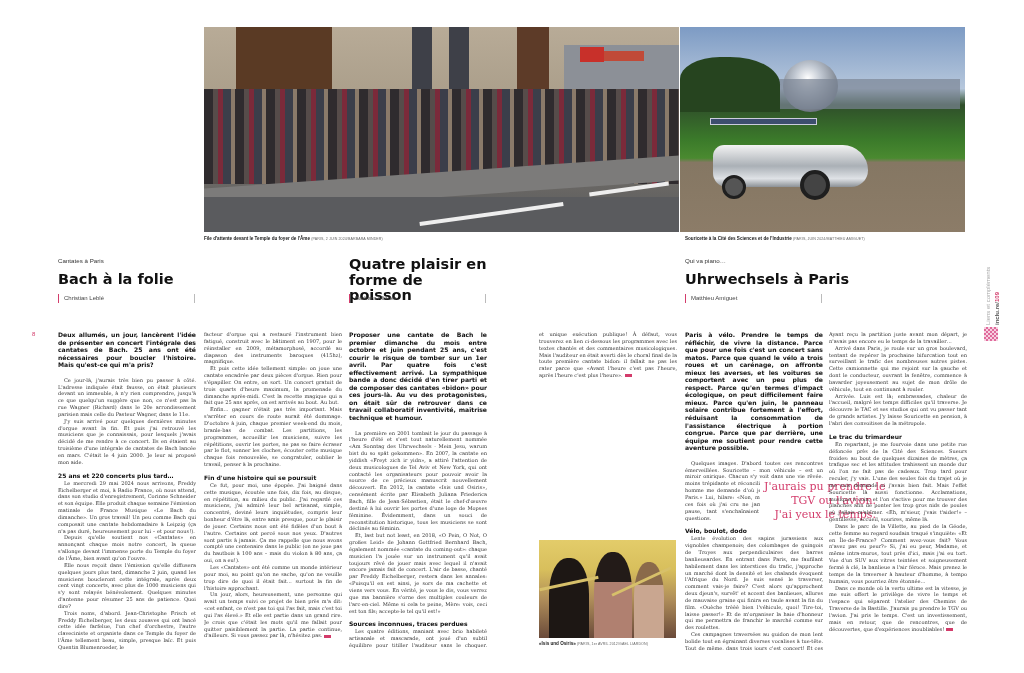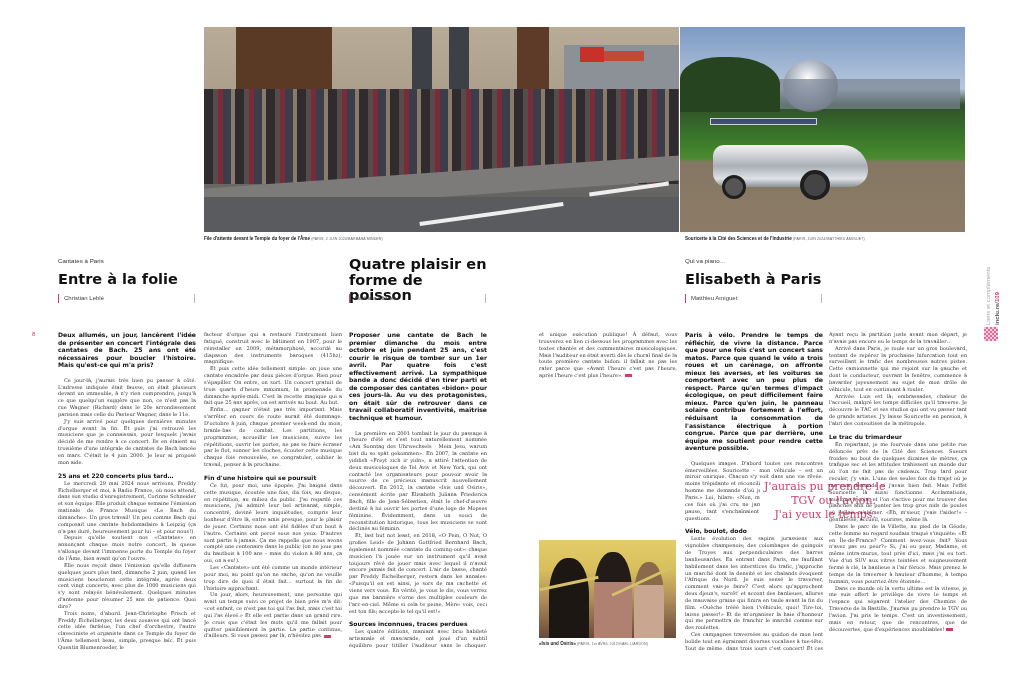--- a/index.html
+++ b/index.html
@@ -71,7 +71,7 @@
 <div class="pagenum" style="left:32px;top:331px">8</div>
 
 <div class="kicker" style="left:58px;top:257px">Cantates à Paris</div>
-<div class="title" style="left:58px;top:272px;font-size:14.5px">Entre à la folie</div>
+<div class="title" style="left:58px;top:272px;font-size:14.5px">Bach à la folie</div>
 <div class="byline" style="left:58px;top:294px">Christian Leblé</div>
 <div class="byline-end" style="left:194px;top:294px"></div>
 

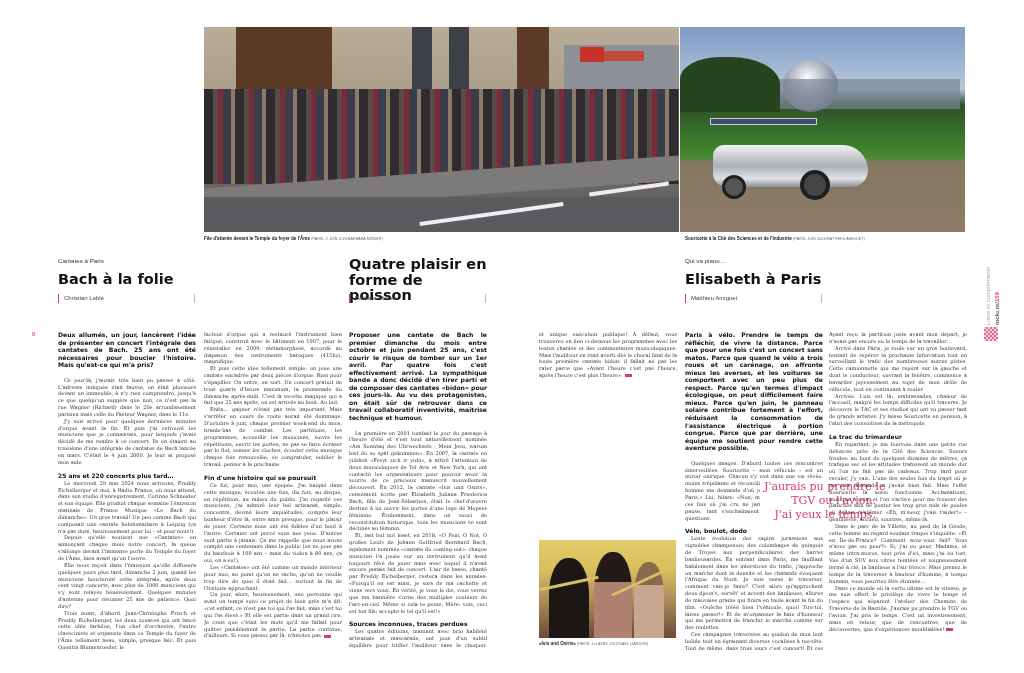--- a/index.html
+++ b/index.html
@@ -125,7 +125,7 @@
 </div>
 
 <div class="kicker" style="left:685px;top:257px">Qui va piano…</div>
-<div class="title" style="left:685px;top:272px;font-size:14.5px">Elisabeth à Paris</div>
+<div class="title" style="left:685px;top:272px;font-size:14.5px">Uhrwechsels à Paris</div>
 <div class="byline" style="left:685px;top:294px">Matthieu Amiguet</div>
 <div class="byline-end" style="left:821px;top:294px"></div>
 

